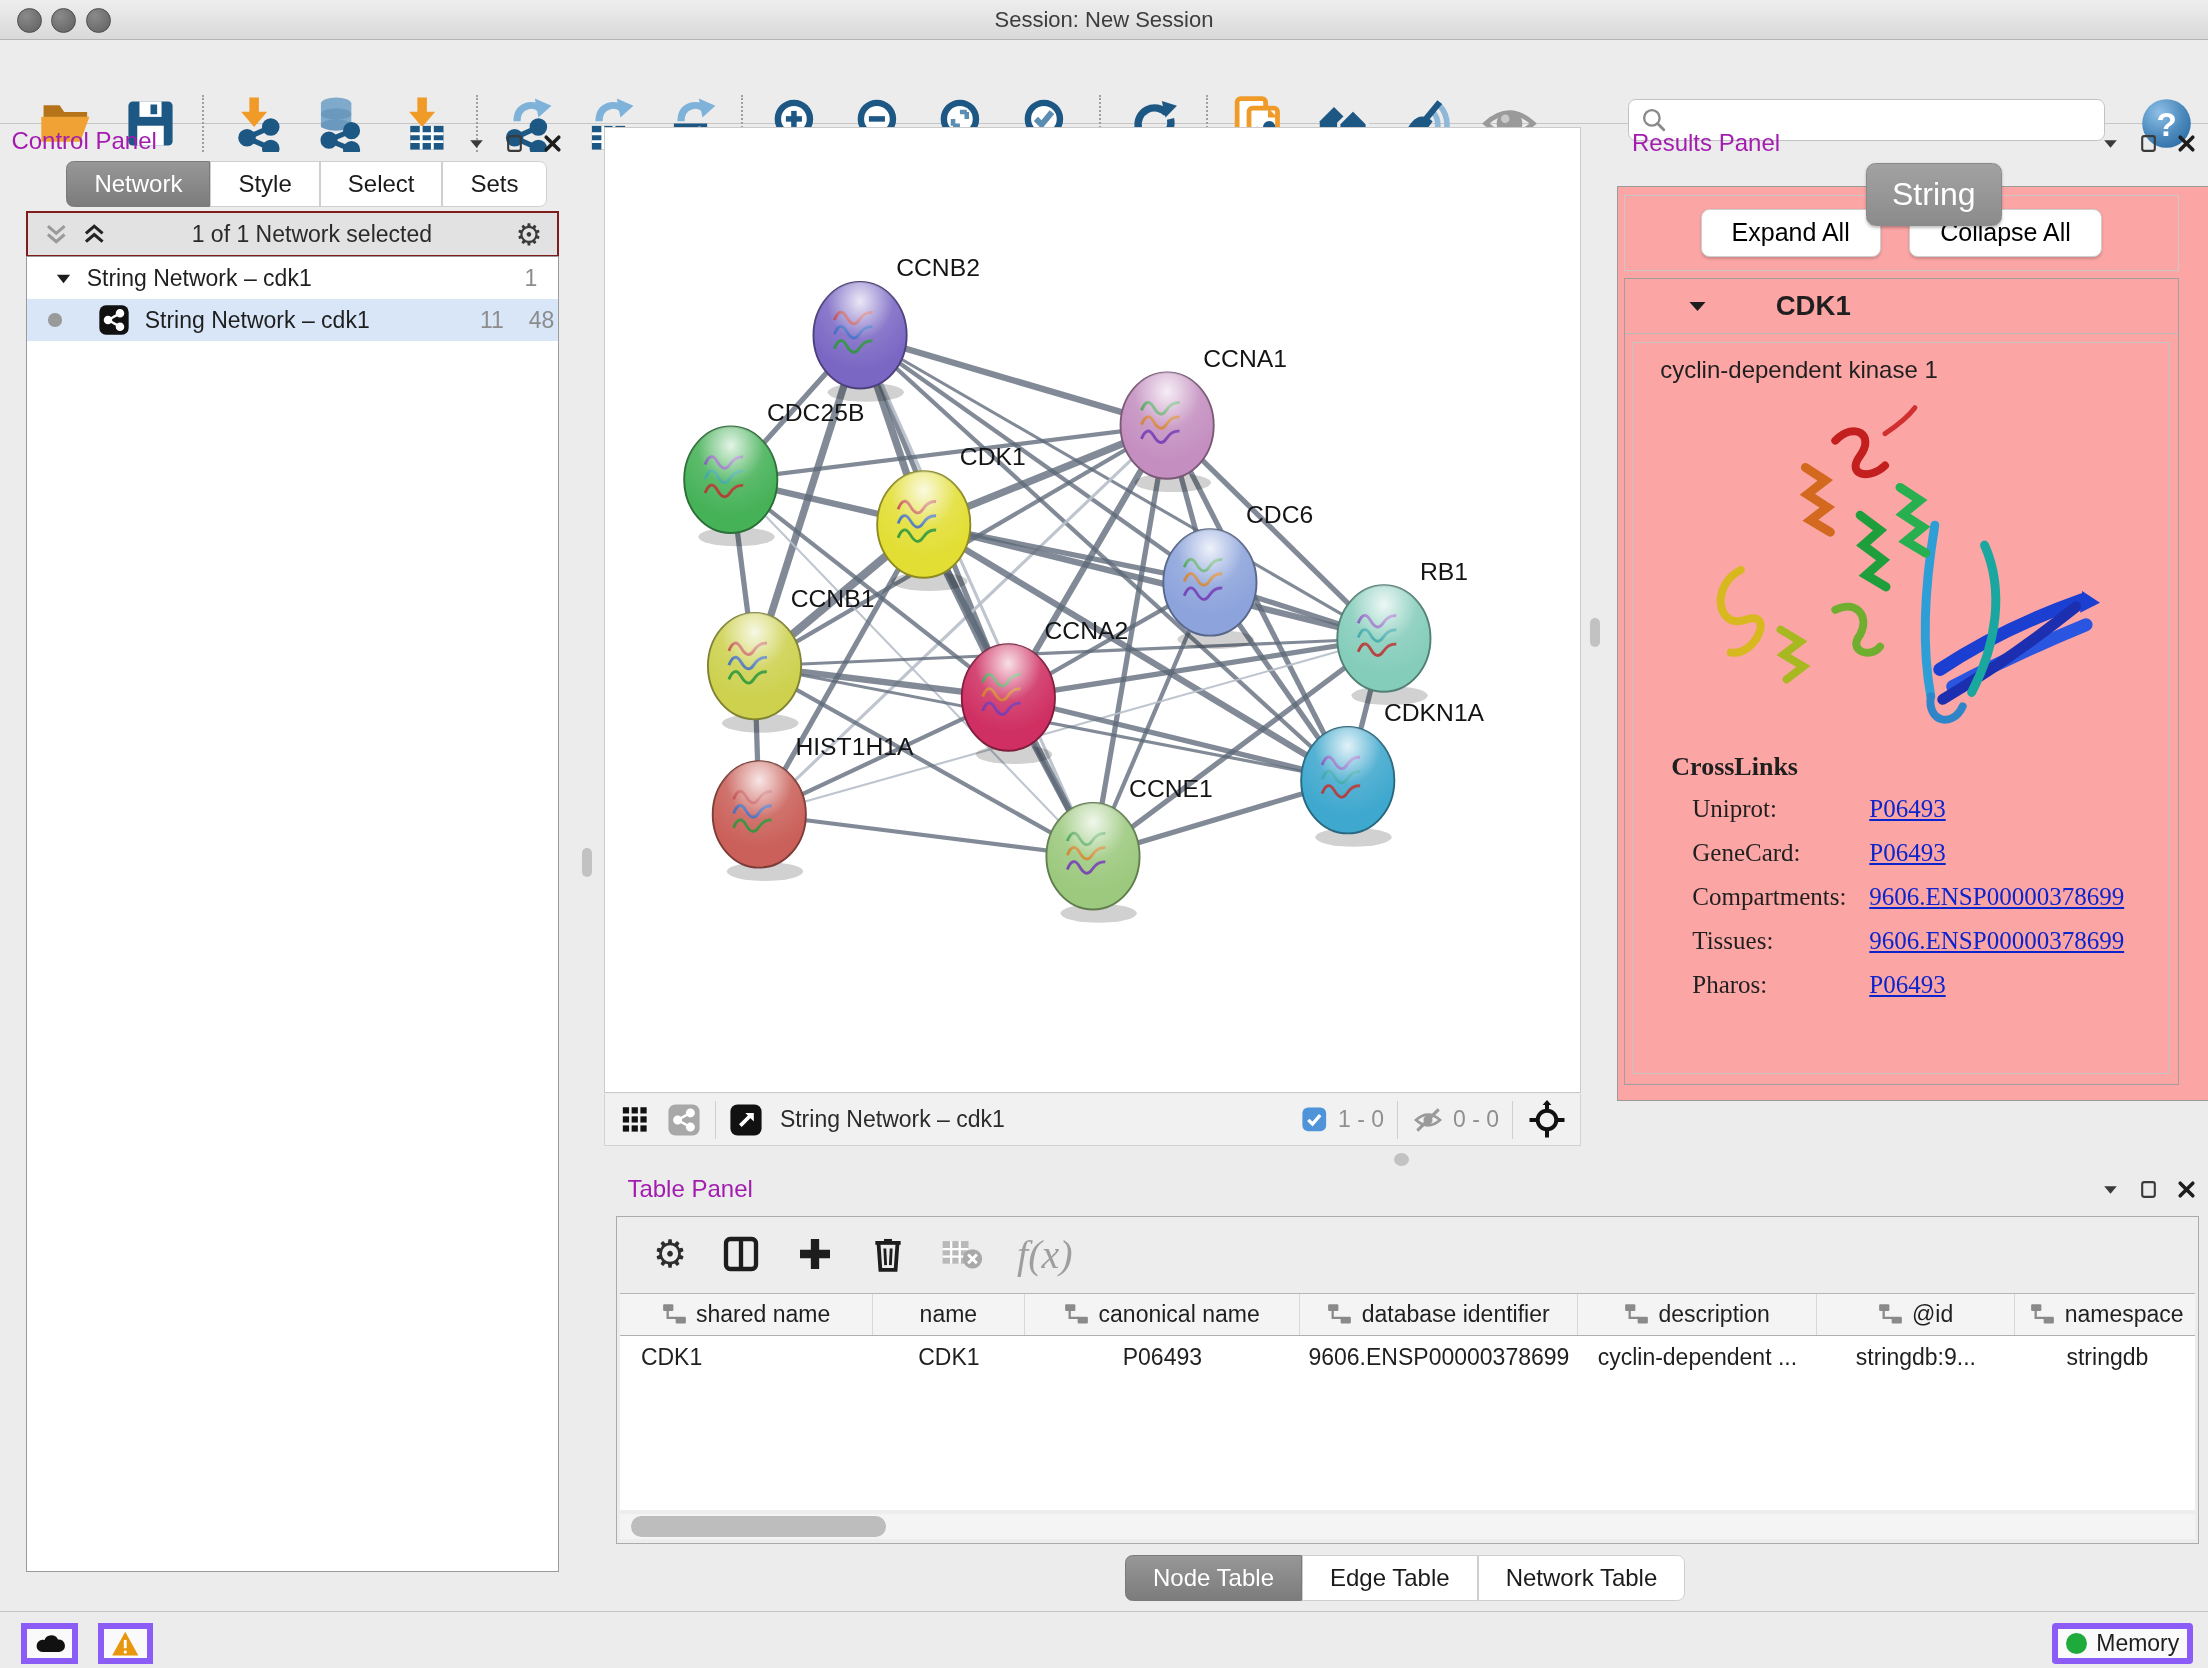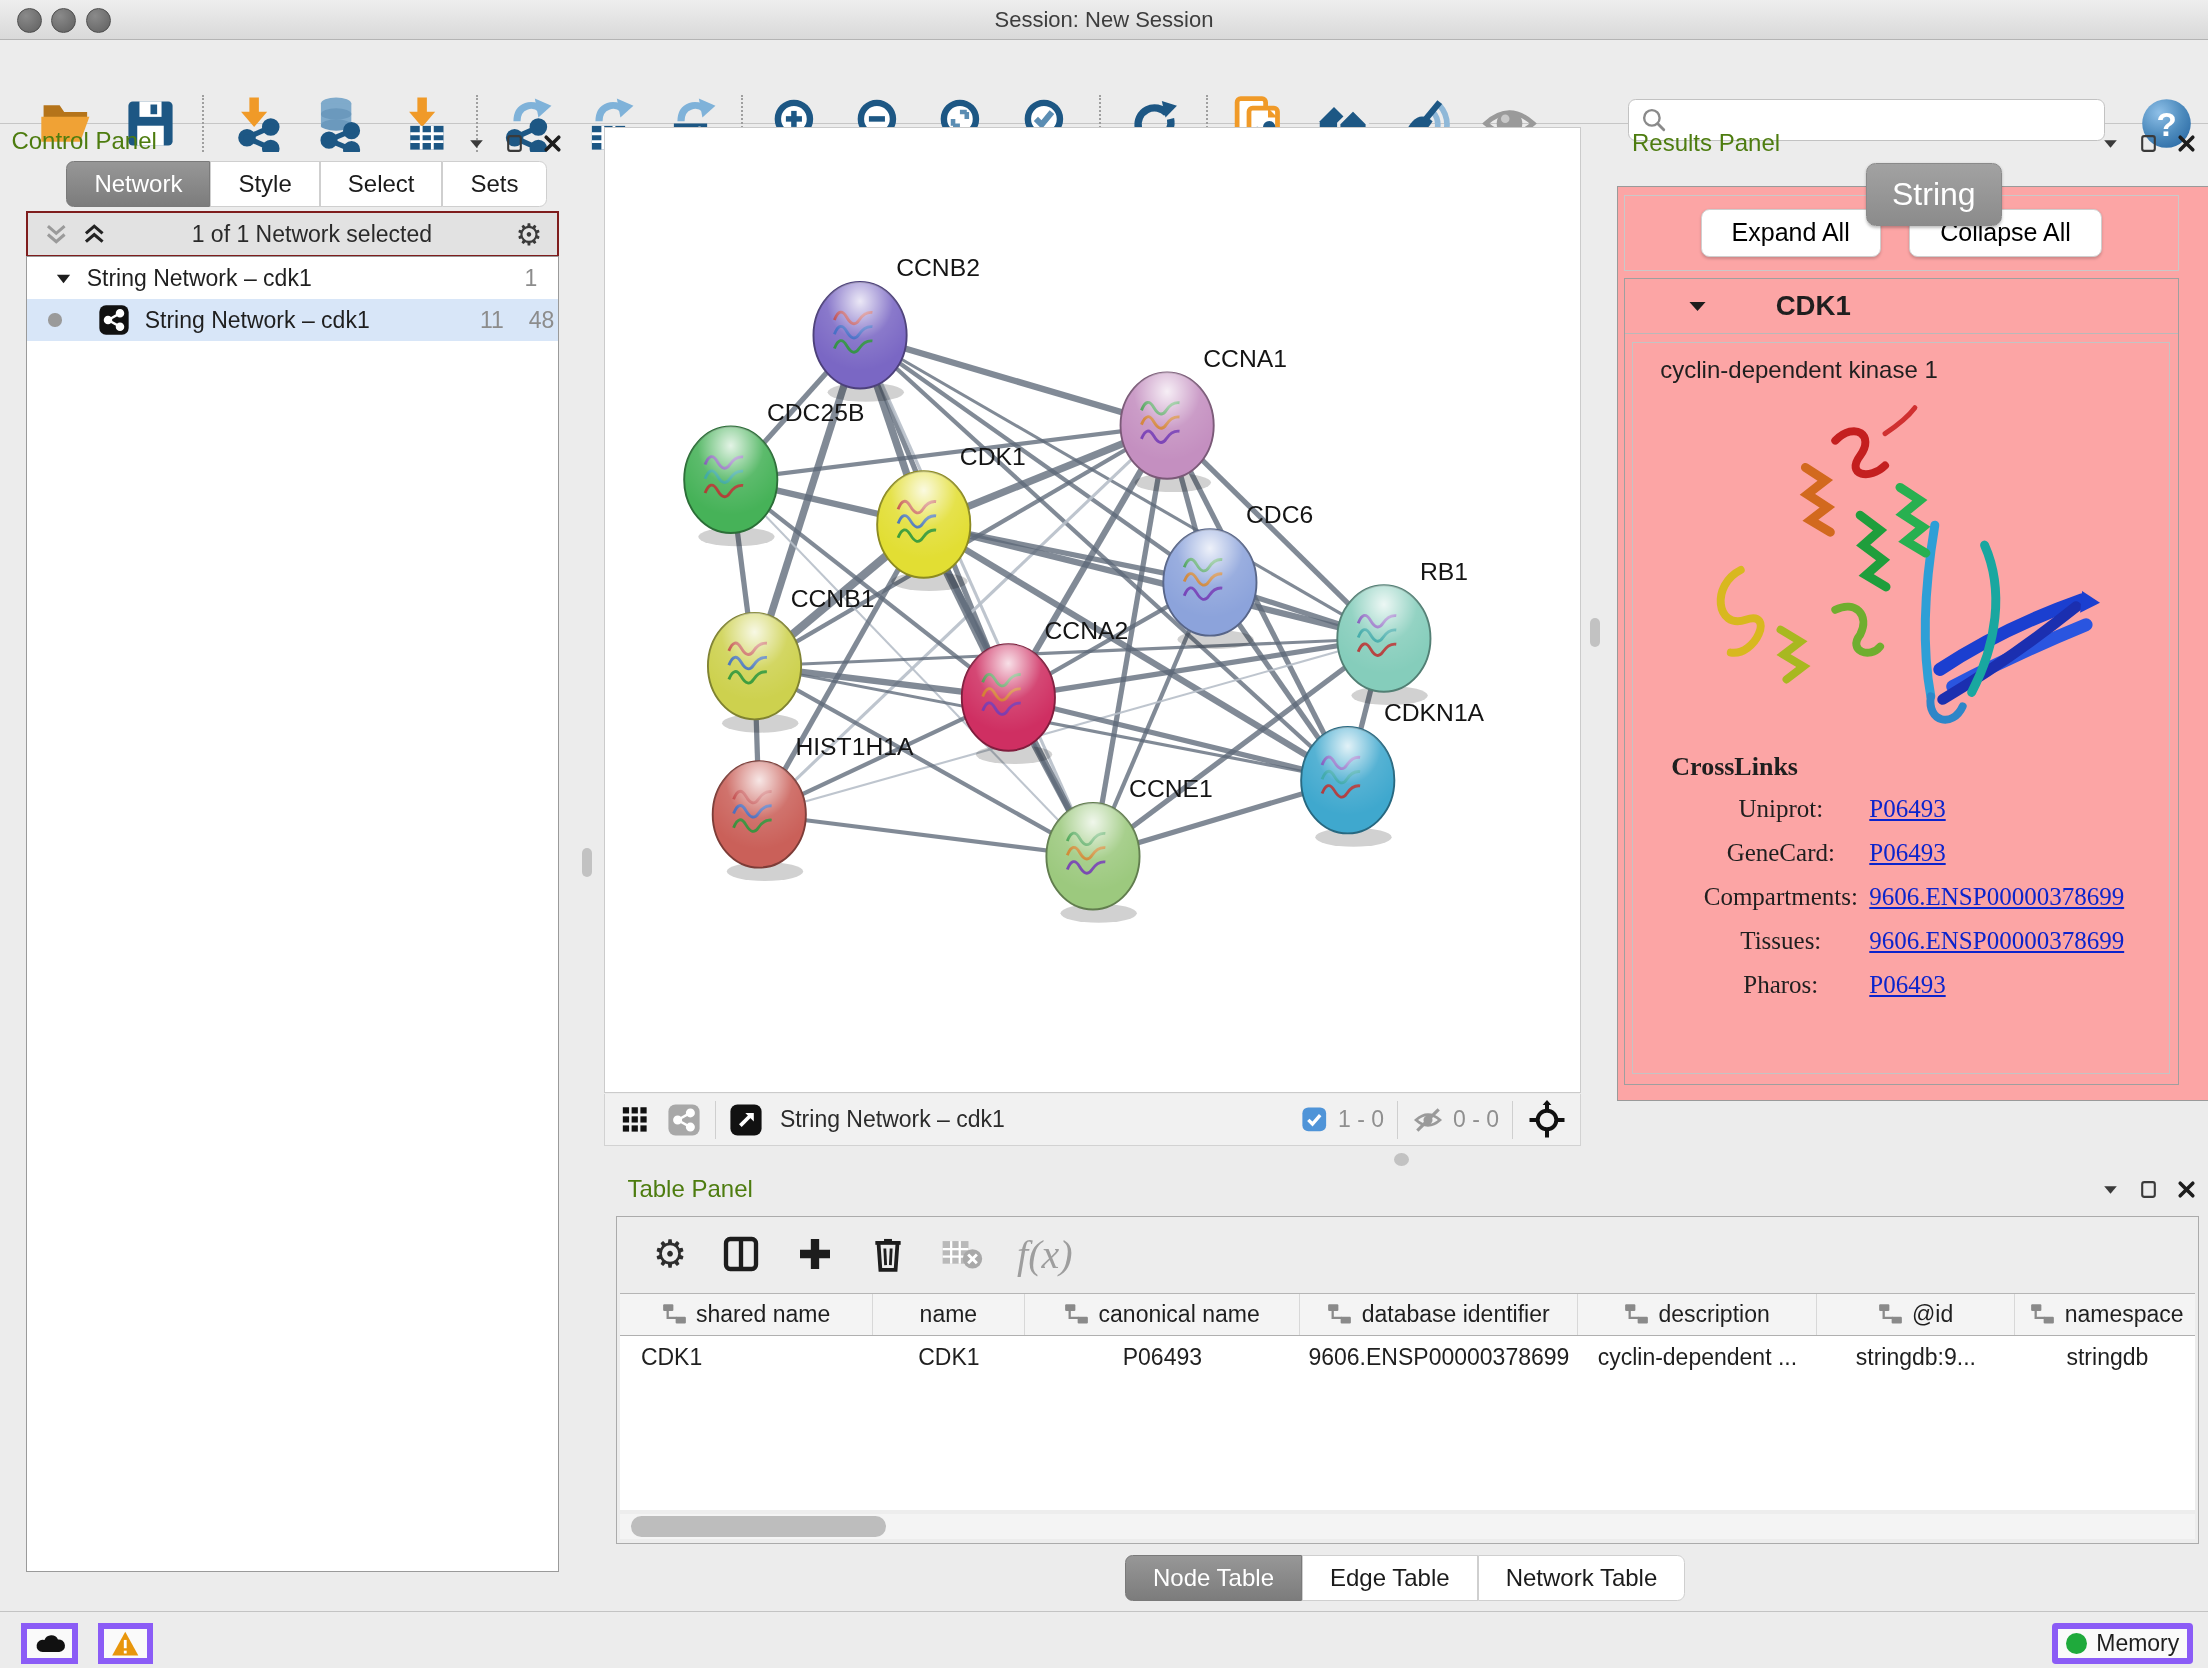--- a/index.html
+++ b/index.html
@@ -24,7 +24,7 @@
   #search-input { border:none; outline:none; flex:1; height:36px; font-size:21px;
     font-family:inherit; background:transparent; }
   
-  .panel-title { font-size:24px; color:#4d7c0f; }
+  .panel-title { font-size:24px; color:#a21caf; }
   .wbtns { position:absolute; display:flex; gap:17px; align-items:center; }
   
   #control-panel { left:11.4px; top:127px; width:559px; height:1455px; }

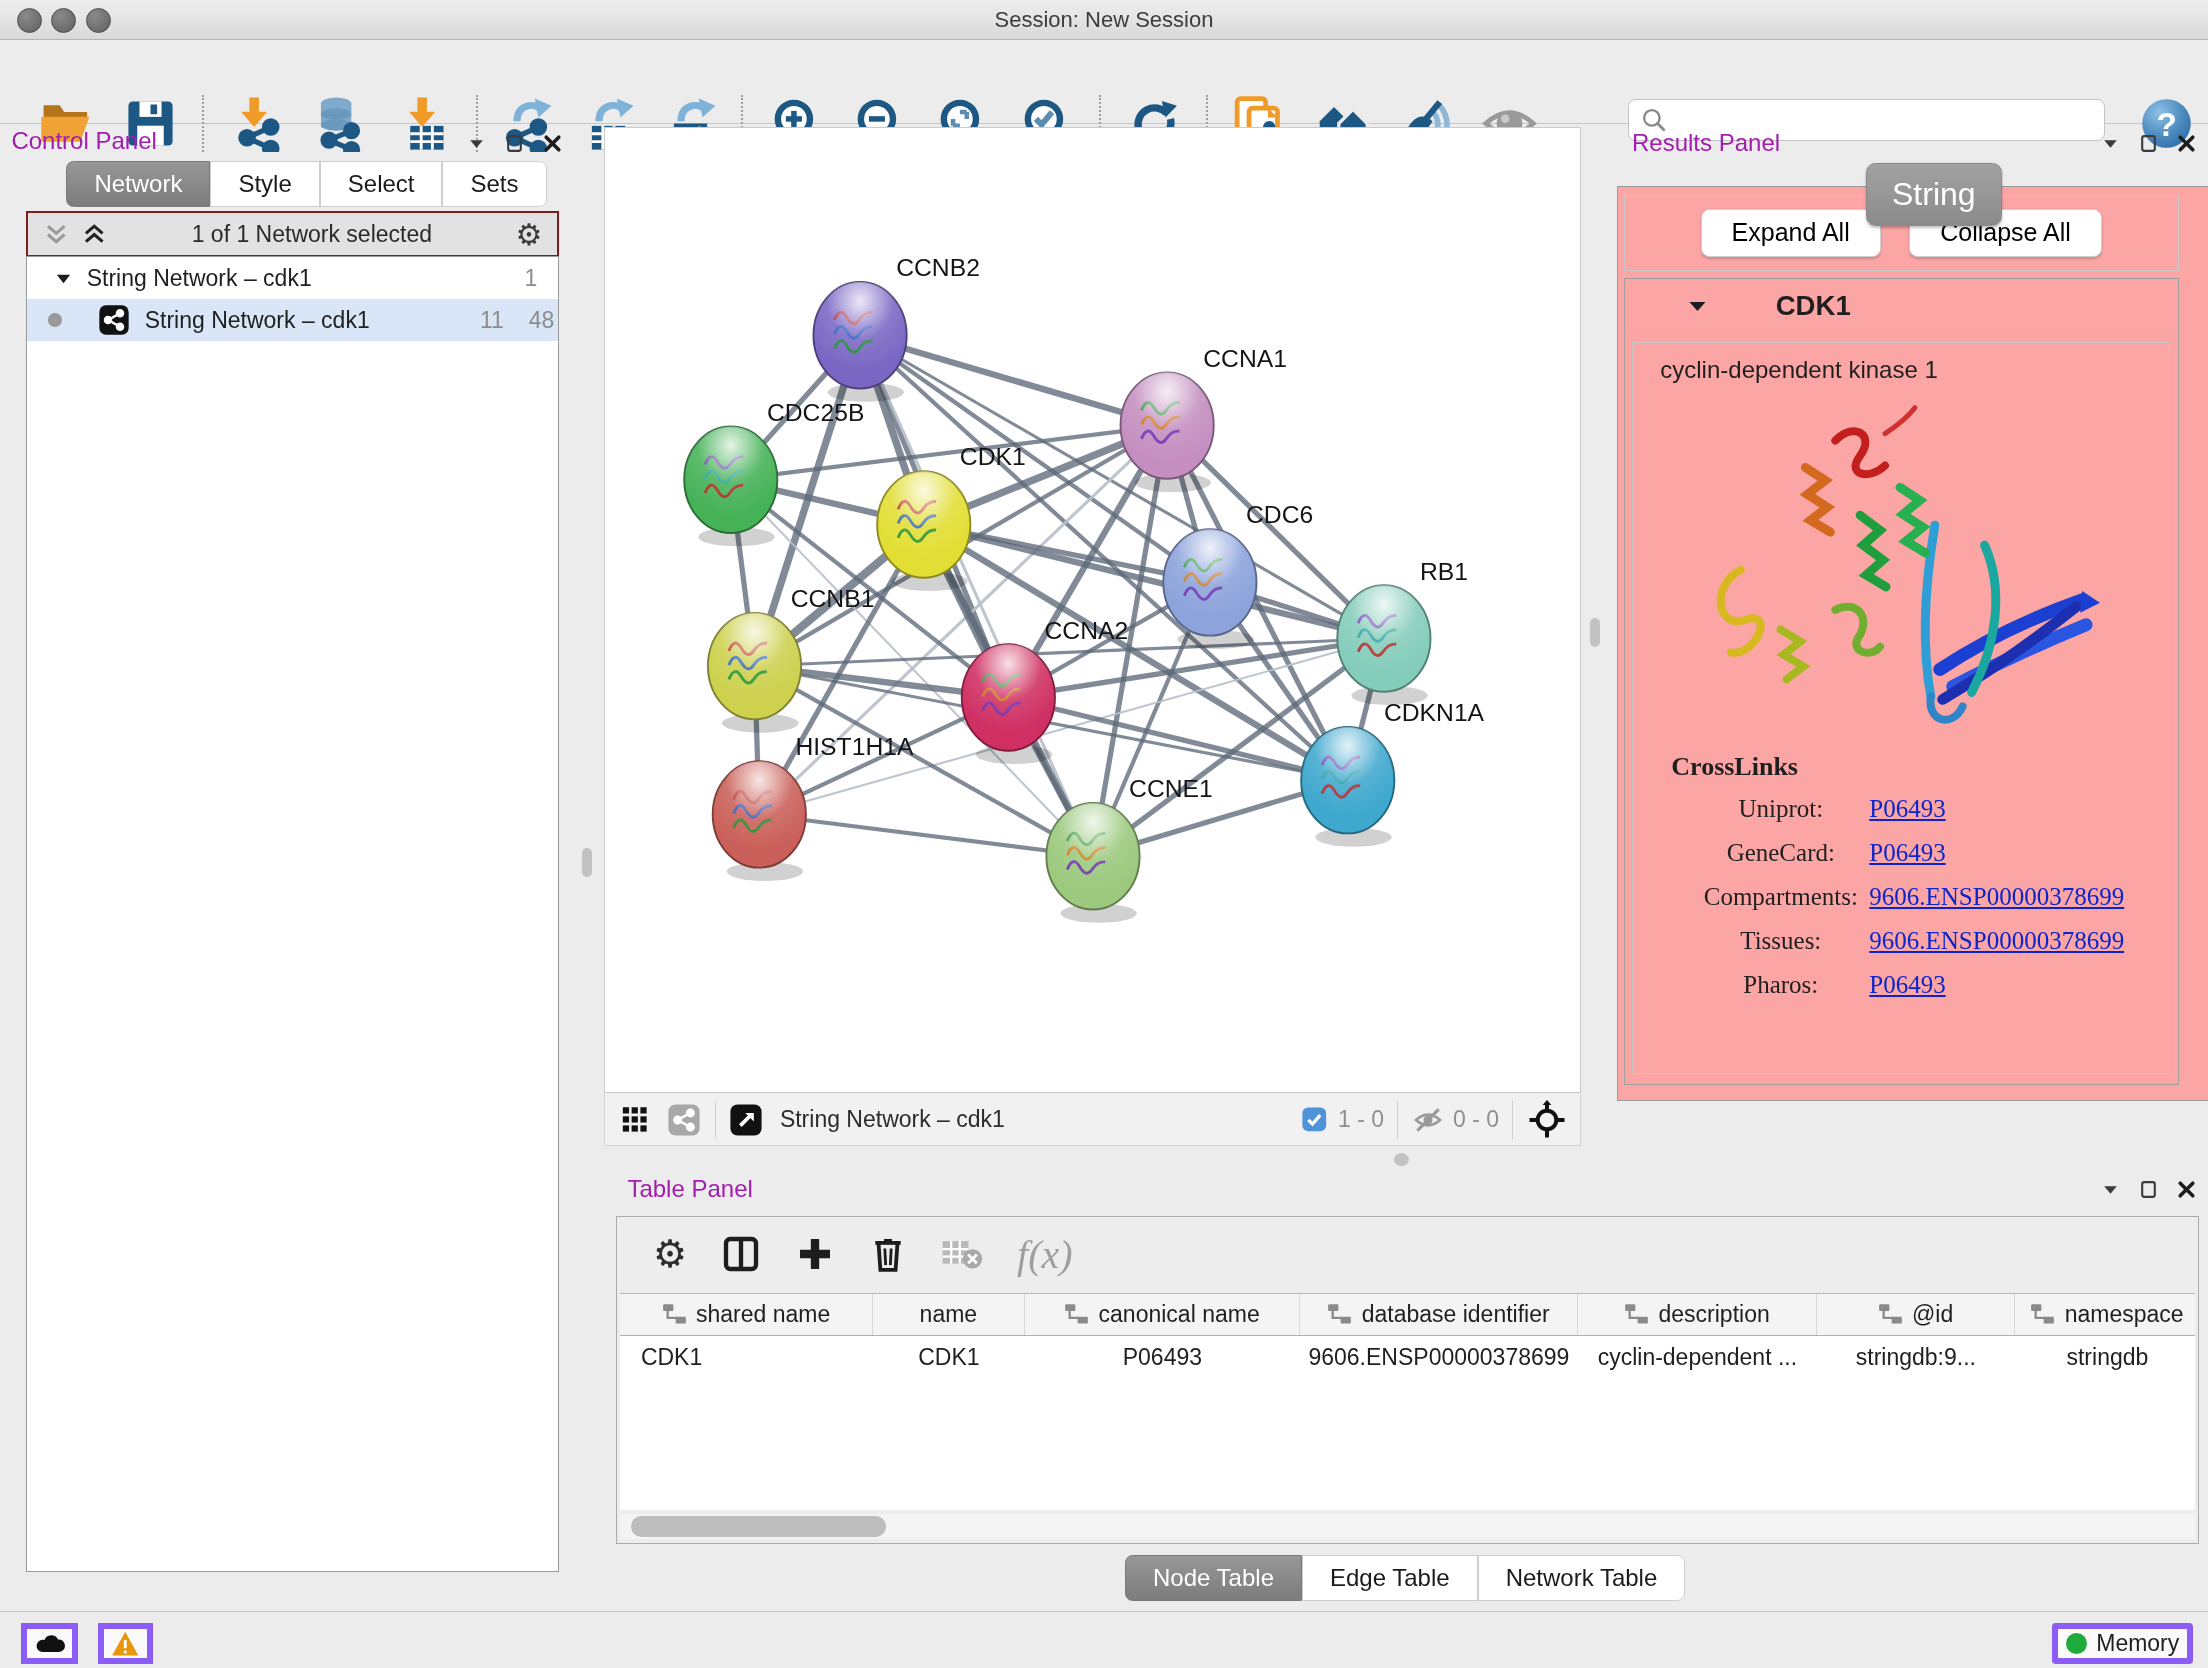--- a/index.html
+++ b/index.html
@@ -74,7 +74,7 @@
     font-family:"Liberation Serif","DejaVu Serif",serif; }
   #crosslinks h3 { font-size:26px; margin-bottom:13.3px; }
   .cl-row { display:flex; font-size:25px; margin-bottom:16px; }
-  .cl-row .cl-label { width:177px; margin-left:21px;text-align:center; }
+  .cl-row .cl-label { width:177px; margin-left:21px; }
   .cl-row a { color:#0b24cc; text-decoration:underline; }
   
   #table-panel { left:616px; top:1173px; width:1583px; height:433px; }

